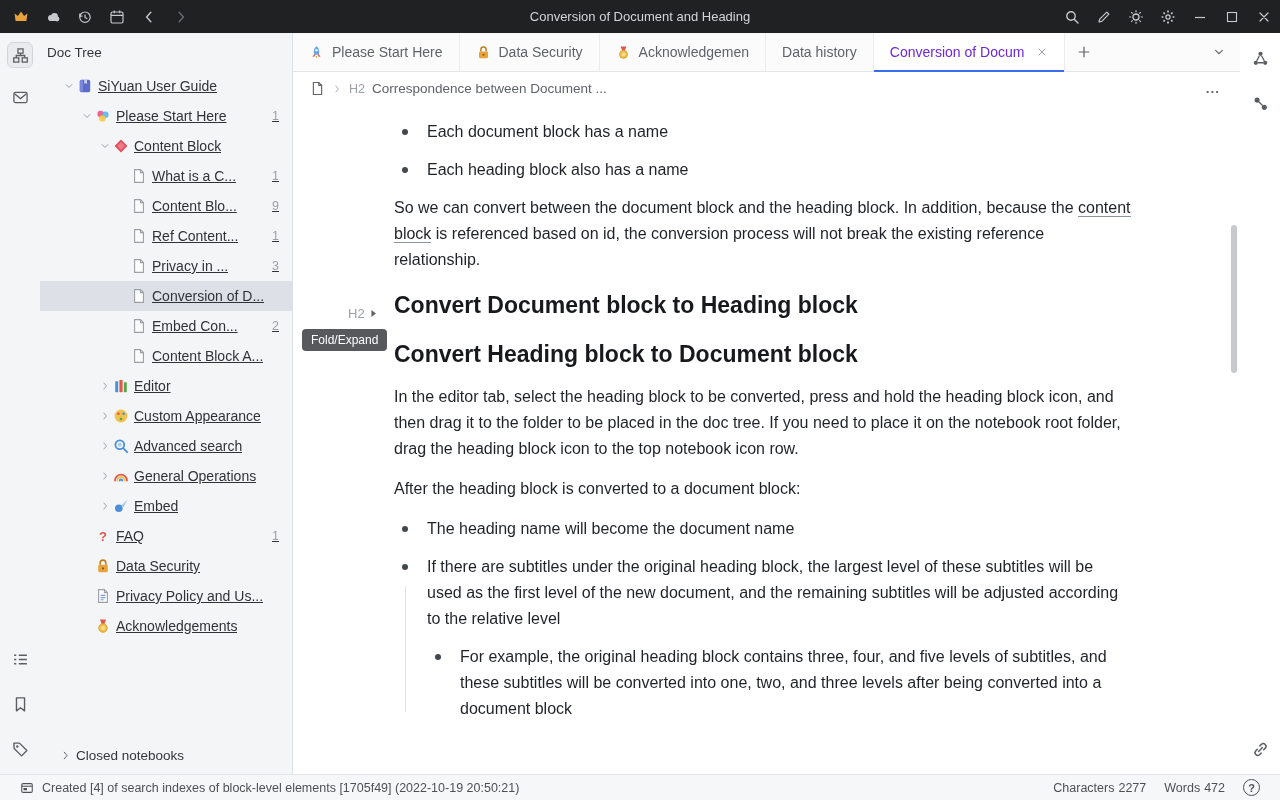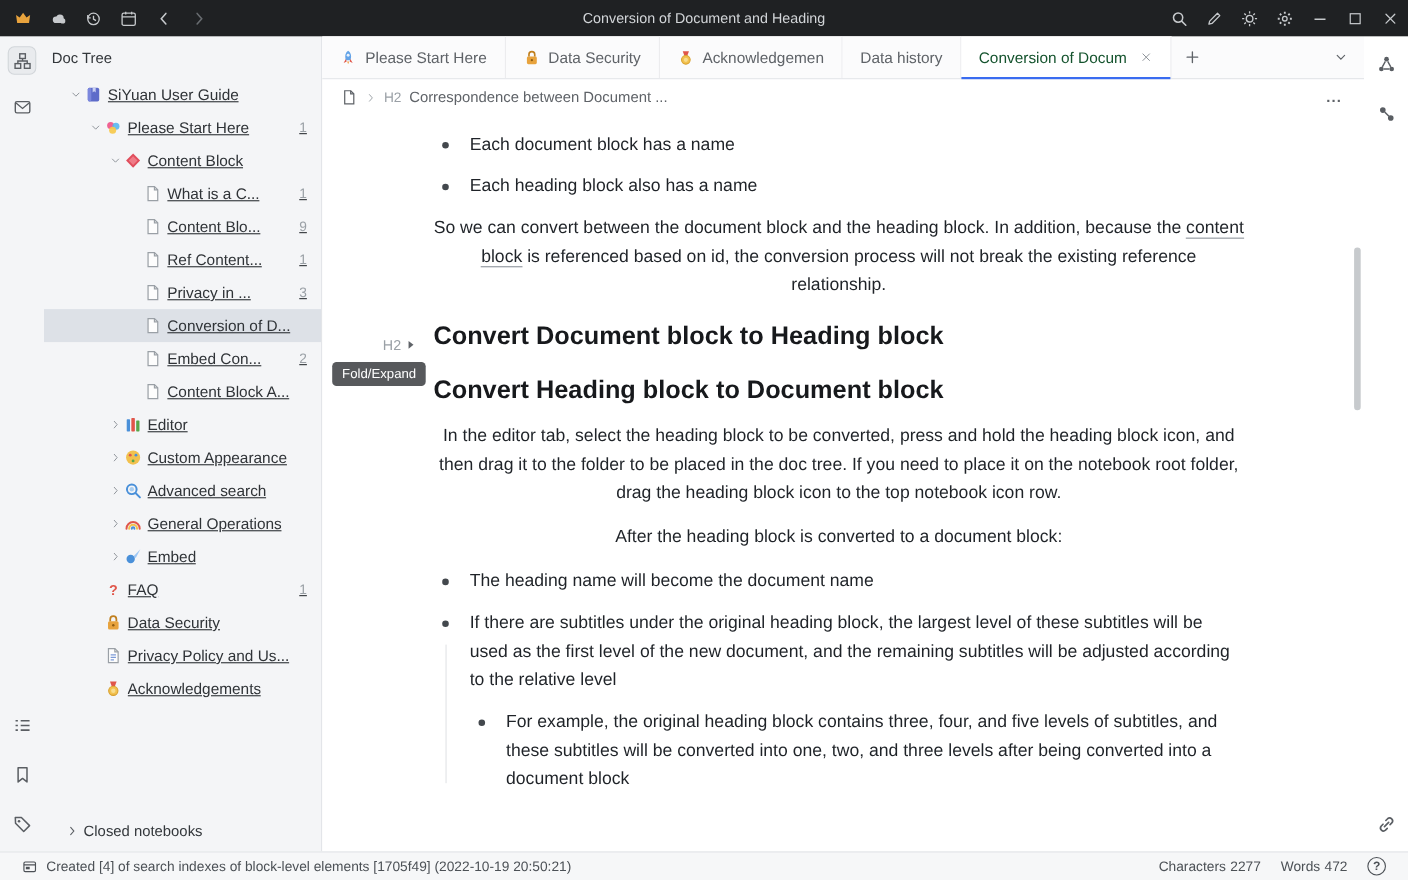--- a/index.html
+++ b/index.html
@@ -48,7 +48,7 @@
   .tabbar { height:39px; flex:0 0 39px; display:flex; align-items:stretch; border-bottom:1px solid #e3e5e8; background:#fbfbfc; }
   .tabs { display:flex; align-items:stretch; }
   .tab { display:flex; align-items:center; gap:8px; padding:0 16px; font-size:14px; color:#5f6368; border-right:1px solid #ececee; position:relative; cursor:pointer; background:#fbfbfc; white-space:nowrap; }
-  .tab.active { background:#fff; color:#14532d; }
+  .tab.active { background:#fff; color:#6d28d9; }
   .tab.active::after { content:''; position:absolute; left:0; right:0; bottom:-1px; height:2.5px; background:#3a6cf0; }
   .tab-icon { display:flex; }
   .tab-close { display:flex; color:#8d9298; margin-left:4px; }

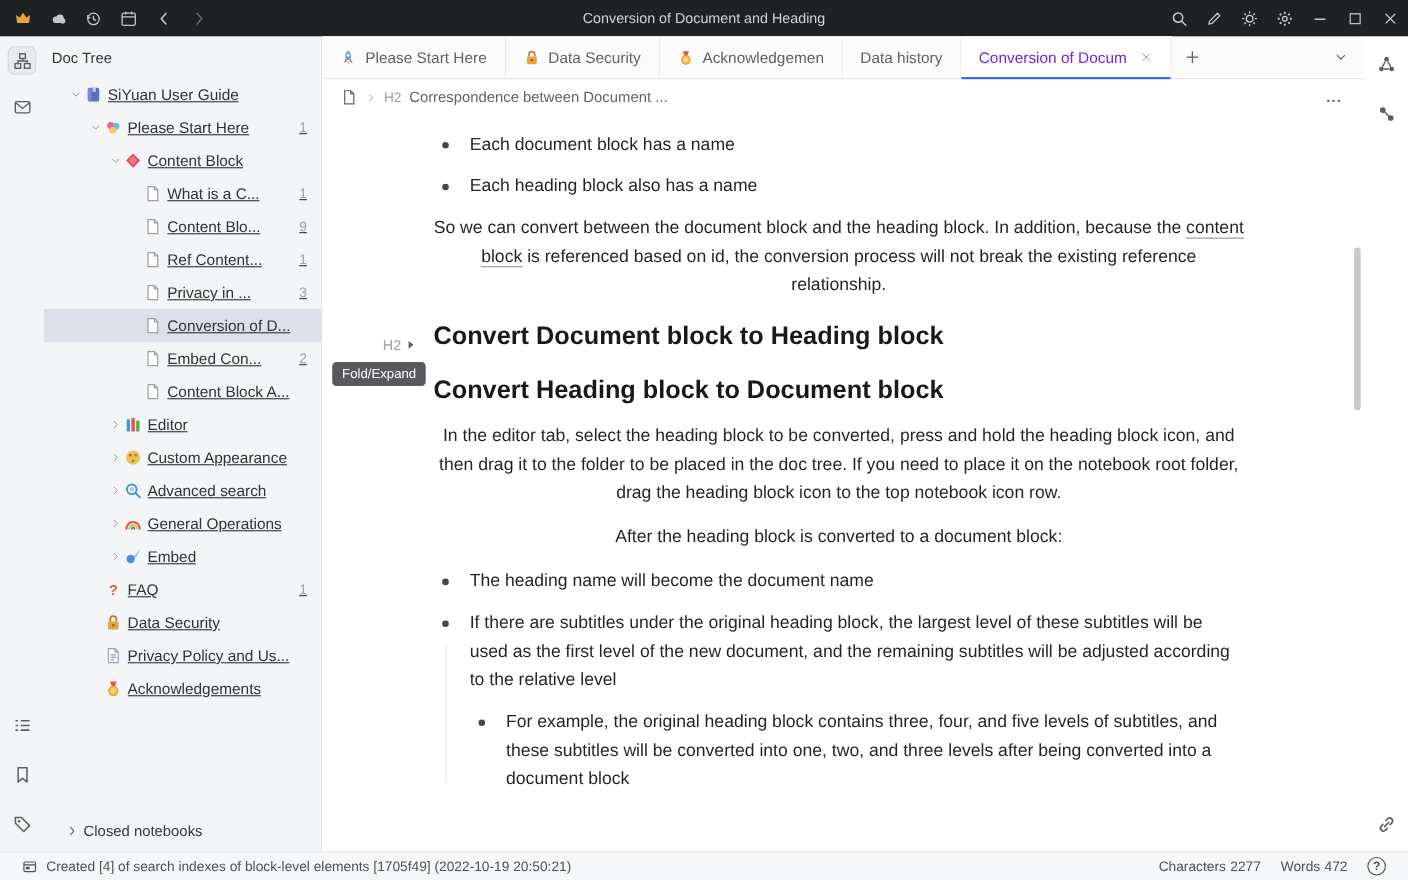--- a/index.html
+++ b/index.html
@@ -65,7 +65,7 @@
   .editor { flex:1; position:relative; overflow:hidden; }
   .editor-inner { padding:14px 0 0 101px; }
   .blk { width:737px; font-size:16px; line-height:26px; color:#1f2328; }
-  .p { margin:0 0 14px;text-align:center; }
+  .p { margin:0 0 14px; }
   .li { position:relative; padding-left:33px; margin:0 0 12px; }
   .li::before { content:''; position:absolute; left:8px; top:10px; width:6px; height:6px; border-radius:50%; background:#43484d; }
   .li.lv2 { padding-left:66px; }

